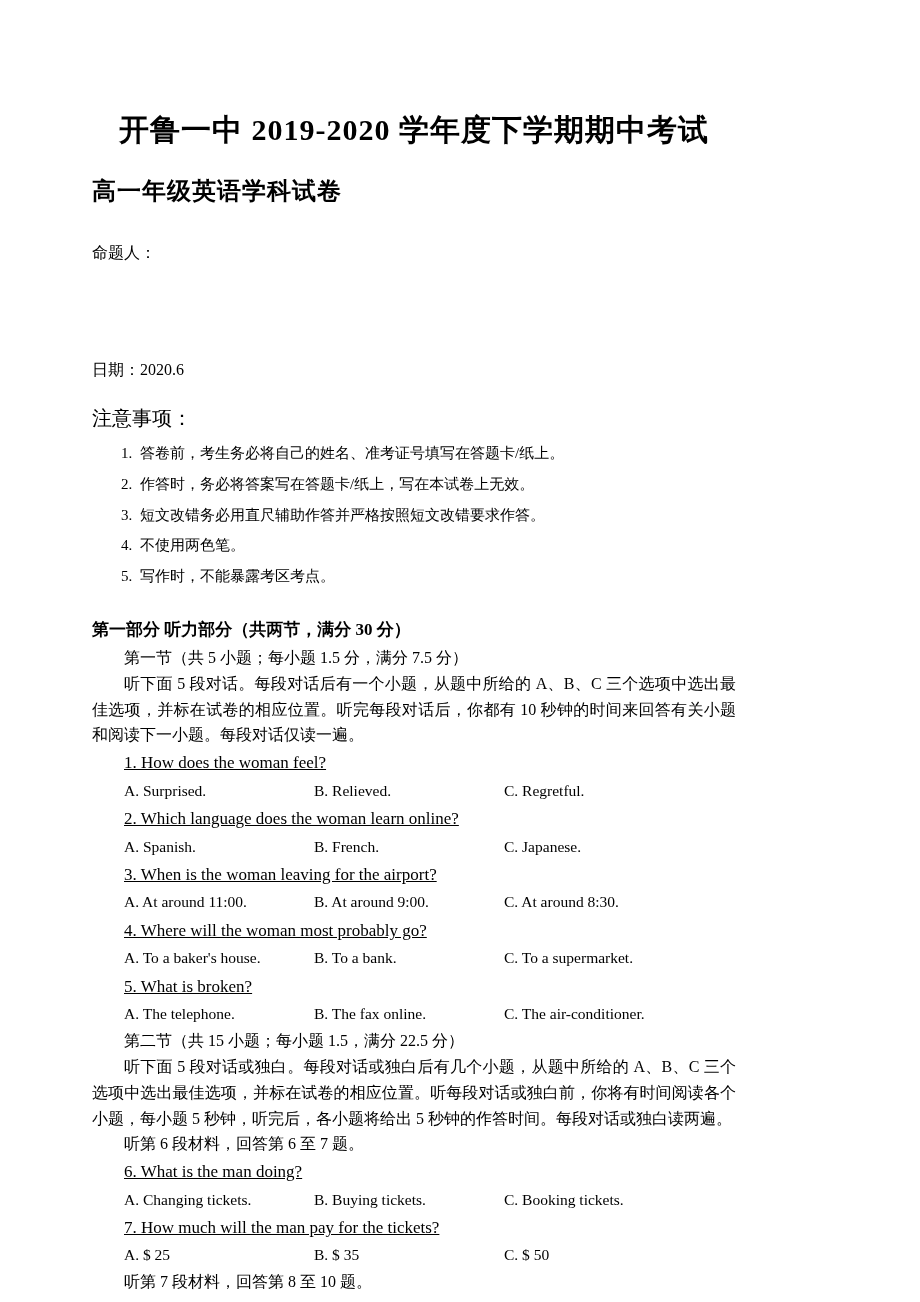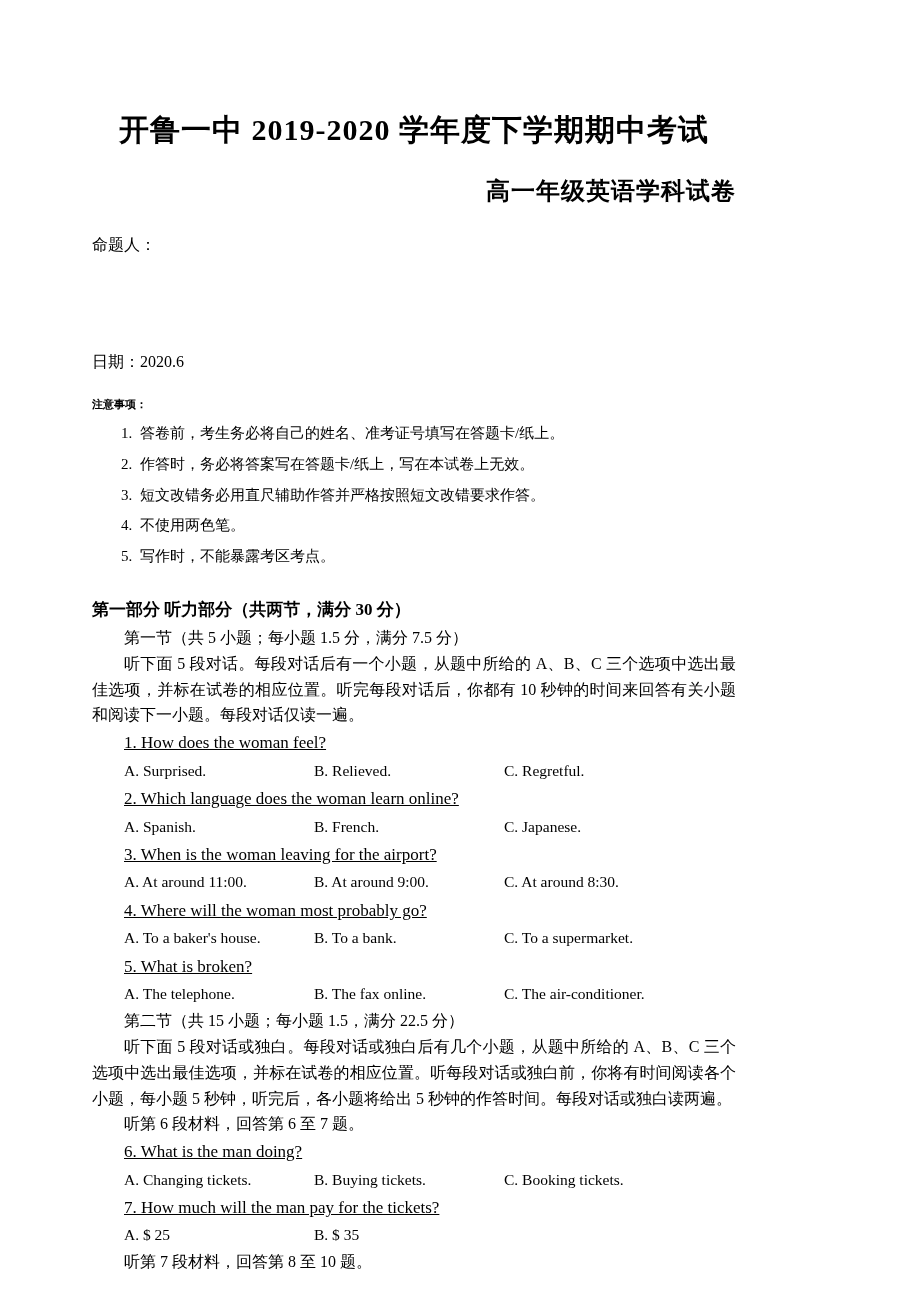--- a/index.html
+++ b/index.html
@@ -30,11 +30,11 @@
     margin: 0 0 26px 0;
   }
   .doc-subtitle {
-    text-align: right;
+    text-align: left;
     font-size: 24px;
     font-weight: bold;
     letter-spacing: 1px;
-    margin: 0 0 28px 0;
+    margin: 0 0 36px 0;
   }
   .meta-row {
     display: flex;

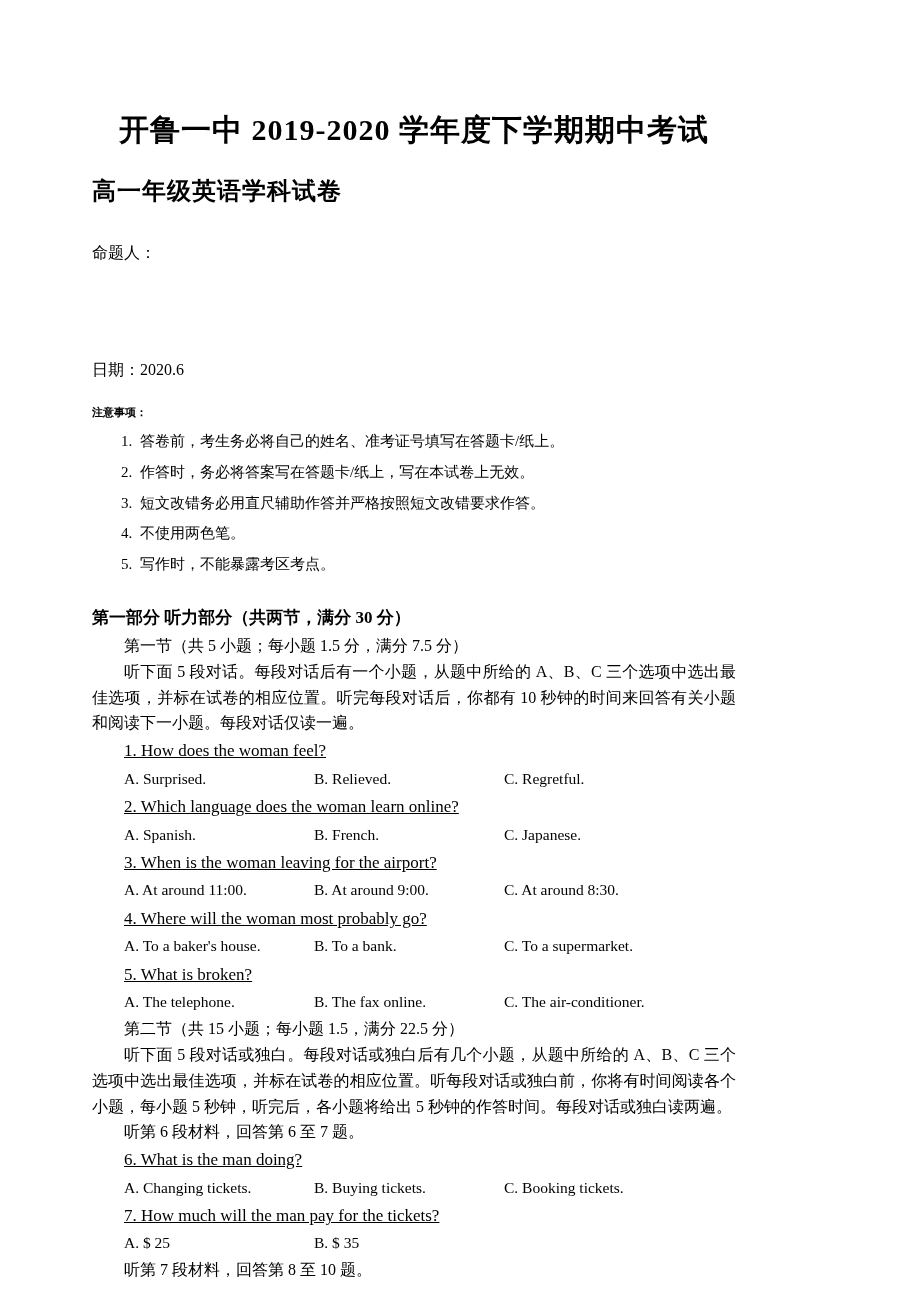--- a/index.html
+++ b/index.html
@@ -48,9 +48,8 @@
     white-space: nowrap;
   }
   .notice-title {
-    font-size: 11px;
+    font-size: 20px;
     margin: 0 0 6px 0;
-    font-weight: bold;
   }
   ol.notice-list {
     margin: 0 0 0 0;

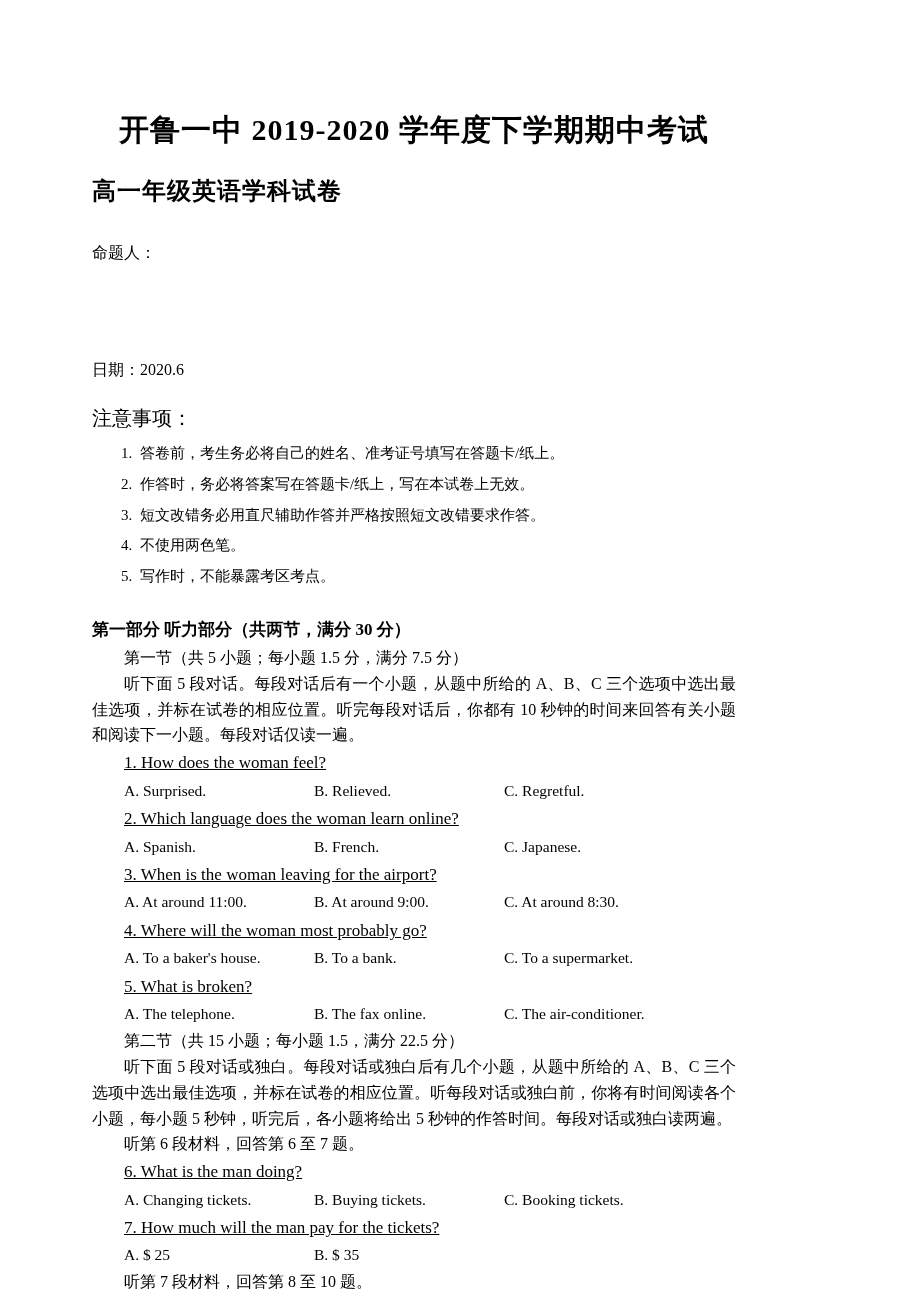--- a/index.html
+++ b/index.html
@@ -170,6 +170,7 @@
   <div class="opts">
     <span class="opt-a">A. $ 25</span>
     <span class="opt-b">B. $ 35</span>
+    <span class="opt-c">C. $ 50</span>
   </div>
 
   <p class="para indent">听第 7 段材料，回答第 8 至 10 题。</p>

